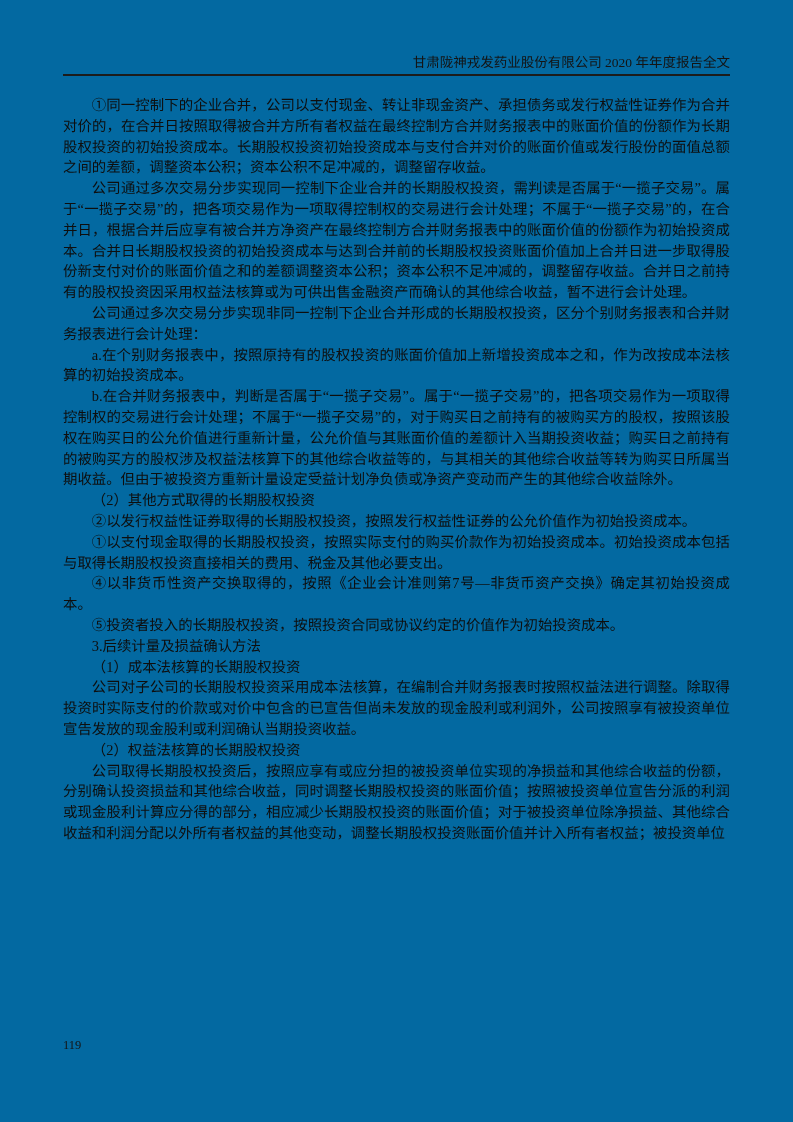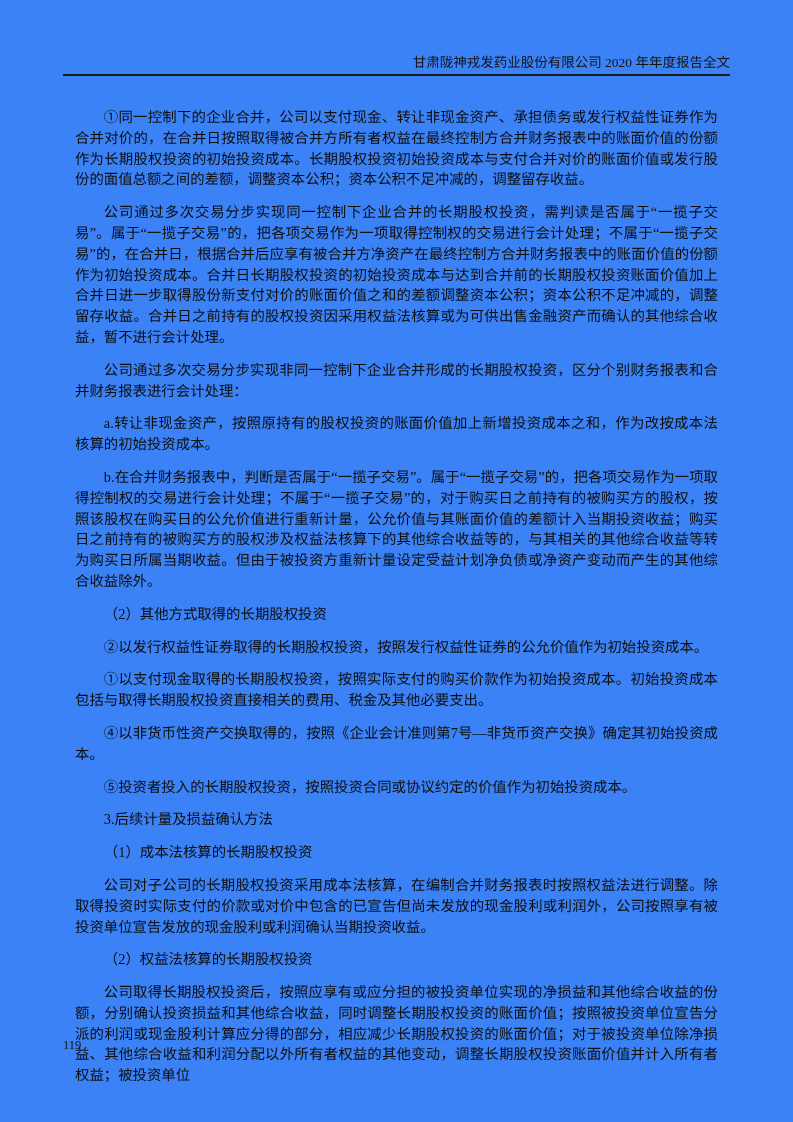--- a/index.html
+++ b/index.html
@@ -11,7 +11,7 @@
     position: relative;
     width: 793px;
     height: 1122px;
-    background: #3b82f6;
+    background: #0369a1;
     overflow: hidden;
     font-family: "Liberation Serif", "DejaVu Serif", serif;
     color: #101010;

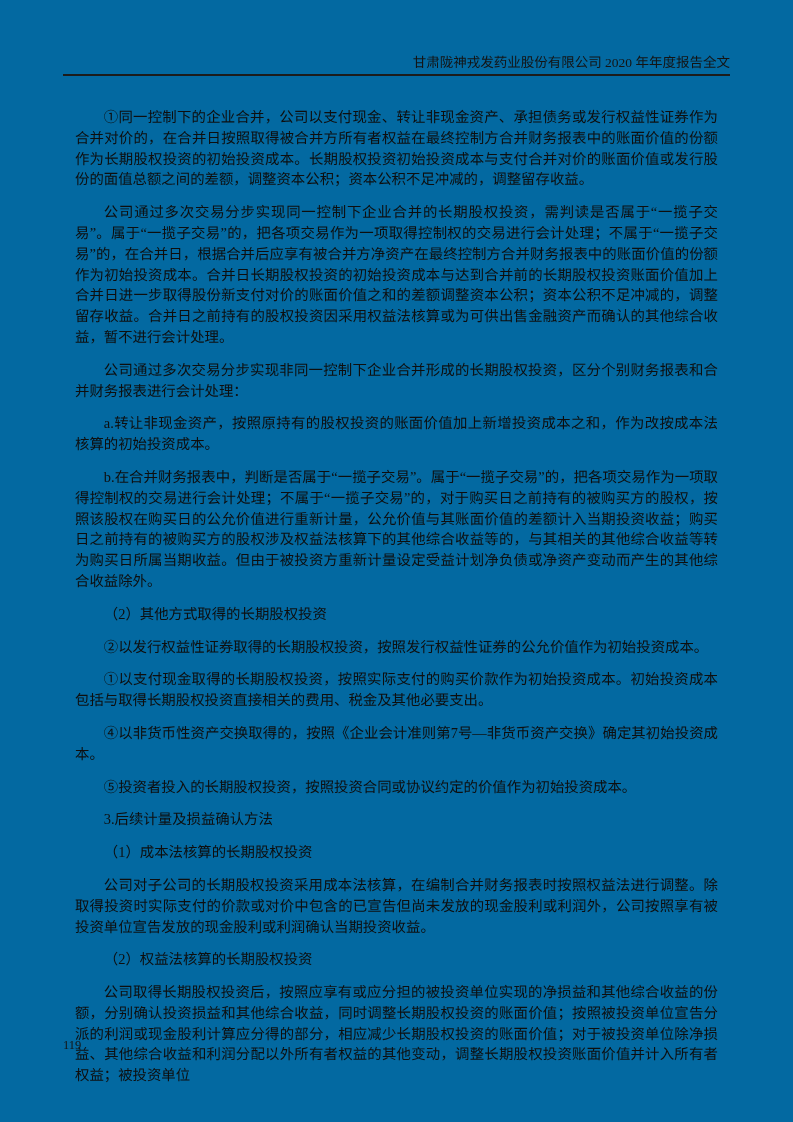--- a/index.html
+++ b/index.html
@@ -42,7 +42,7 @@
     width: 667px;
   }
   .para {
-    margin: 12px;
+    margin: 0;
     padding: 0;
     text-indent: 2em;
     text-align: justify;

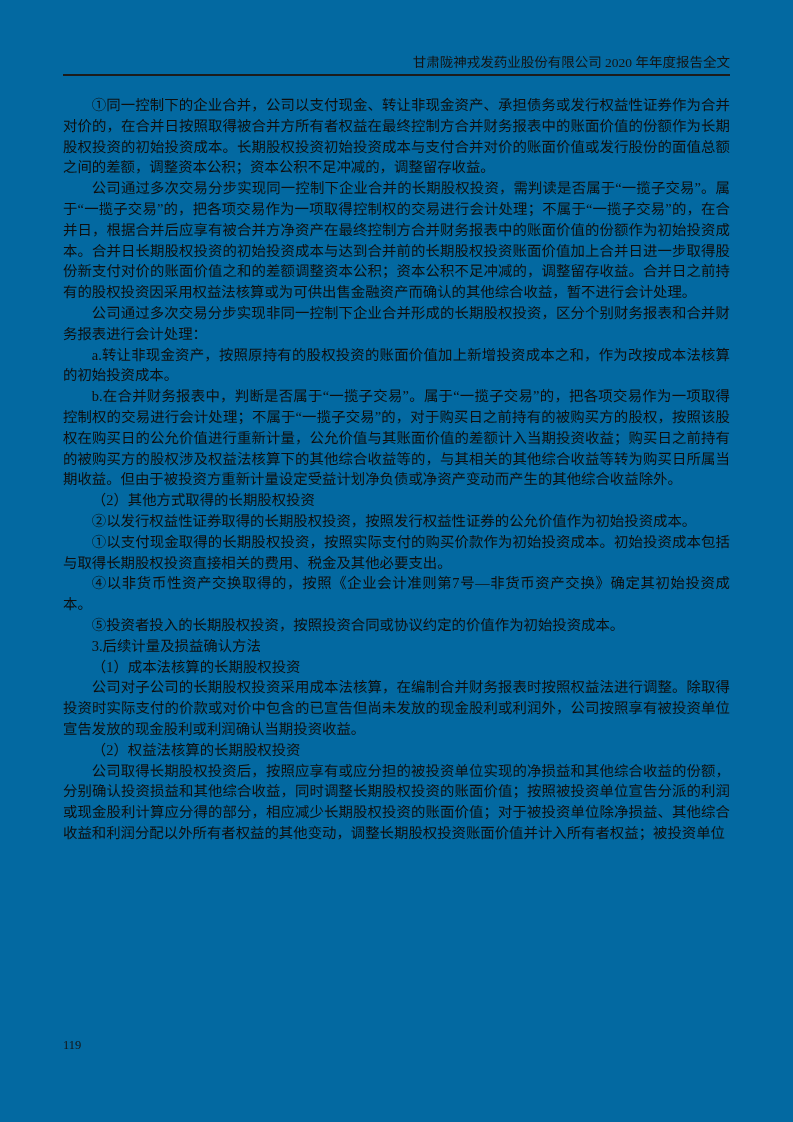--- a/index.html
+++ b/index.html
@@ -71,7 +71,7 @@
       <p class="para">①同一控制下的企业合并，公司以支付现金、转让非现金资产、承担债务或发行权益性证券作为合并对价的，在合并日按照取得被合并方所有者权益在最终控制方合并财务报表中的账面价值的份额作为长期股权投资的初始投资成本。长期股权投资初始投资成本与支付合并对价的账面价值或发行股份的面值总额之间的差额，调整资本公积；资本公积不足冲减的，调整留存收益。</p>
       <p class="para">公司通过多次交易分步实现同一控制下企业合并的长期股权投资，需判读是否属于“一揽子交易”。属于“一揽子交易”的，把各项交易作为一项取得控制权的交易进行会计处理；不属于“一揽子交易”的，在合并日，根据合并后应享有被合并方净资产在最终控制方合并财务报表中的账面价值的份额作为初始投资成本。合并日长期股权投资的初始投资成本与达到合并前的长期股权投资账面价值加上合并日进一步取得股份新支付对价的账面价值之和的差额调整资本公积；资本公积不足冲减的，调整留存收益。合并日之前持有的股权投资因采用权益法核算或为可供出售金融资产而确认的其他综合收益，暂不进行会计处理。</p>
       <p class="para">公司通过多次交易分步实现非同一控制下企业合并形成的长期股权投资，区分个别财务报表和合并财务报表进行会计处理：</p>
-      <p class="para">a.转让非现金资产，按照原持有的股权投资的账面价值加上新增投资成本之和，作为改按成本法核算的初始投资成本。</p>
+      <p class="para">a.在个别财务报表中，按照原持有的股权投资的账面价值加上新增投资成本之和，作为改按成本法核算的初始投资成本。</p>
       <p class="para">b.在合并财务报表中，判断是否属于“一揽子交易”。属于“一揽子交易”的，把各项交易作为一项取得控制权的交易进行会计处理；不属于“一揽子交易”的，对于购买日之前持有的被购买方的股权，按照该股权在购买日的公允价值进行重新计量，公允价值与其账面价值的差额计入当期投资收益；购买日之前持有的被购买方的股权涉及权益法核算下的其他综合收益等的，与其相关的其他综合收益等转为购买日所属当期收益。但由于被投资方重新计量设定受益计划净负债或净资产变动而产生的其他综合收益除外。</p>
       <p class="para">（2）其他方式取得的长期股权投资</p>
       <p class="para">②以发行权益性证券取得的长期股权投资，按照发行权益性证券的公允价值作为初始投资成本。</p>

